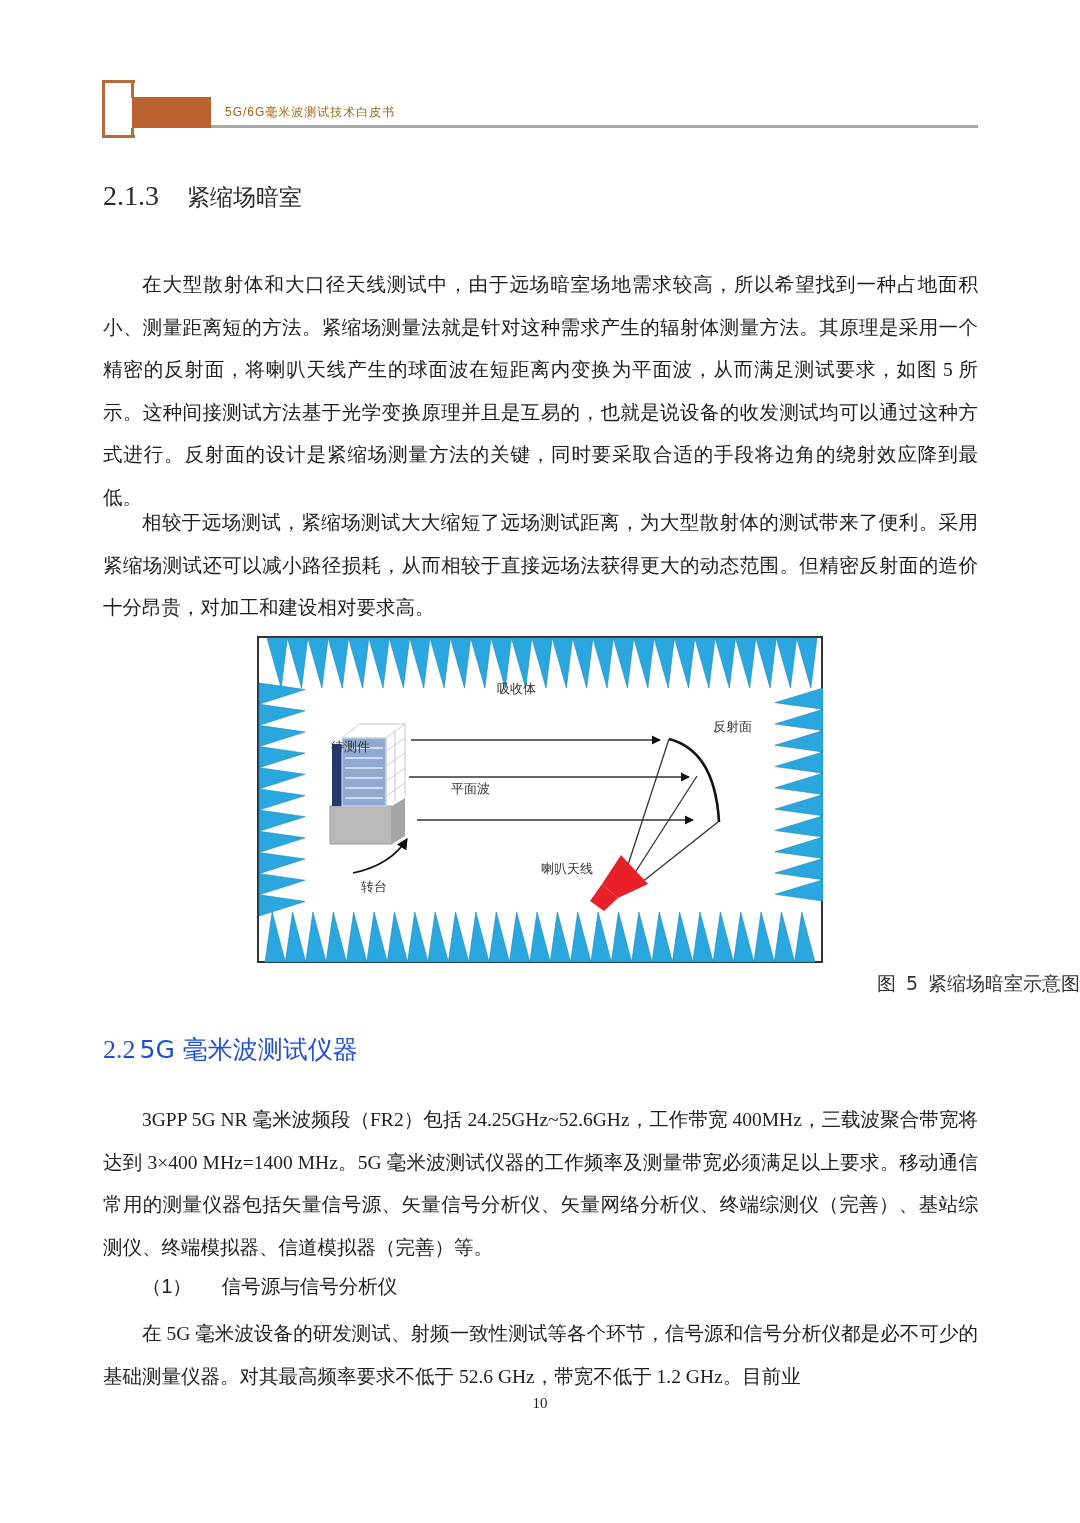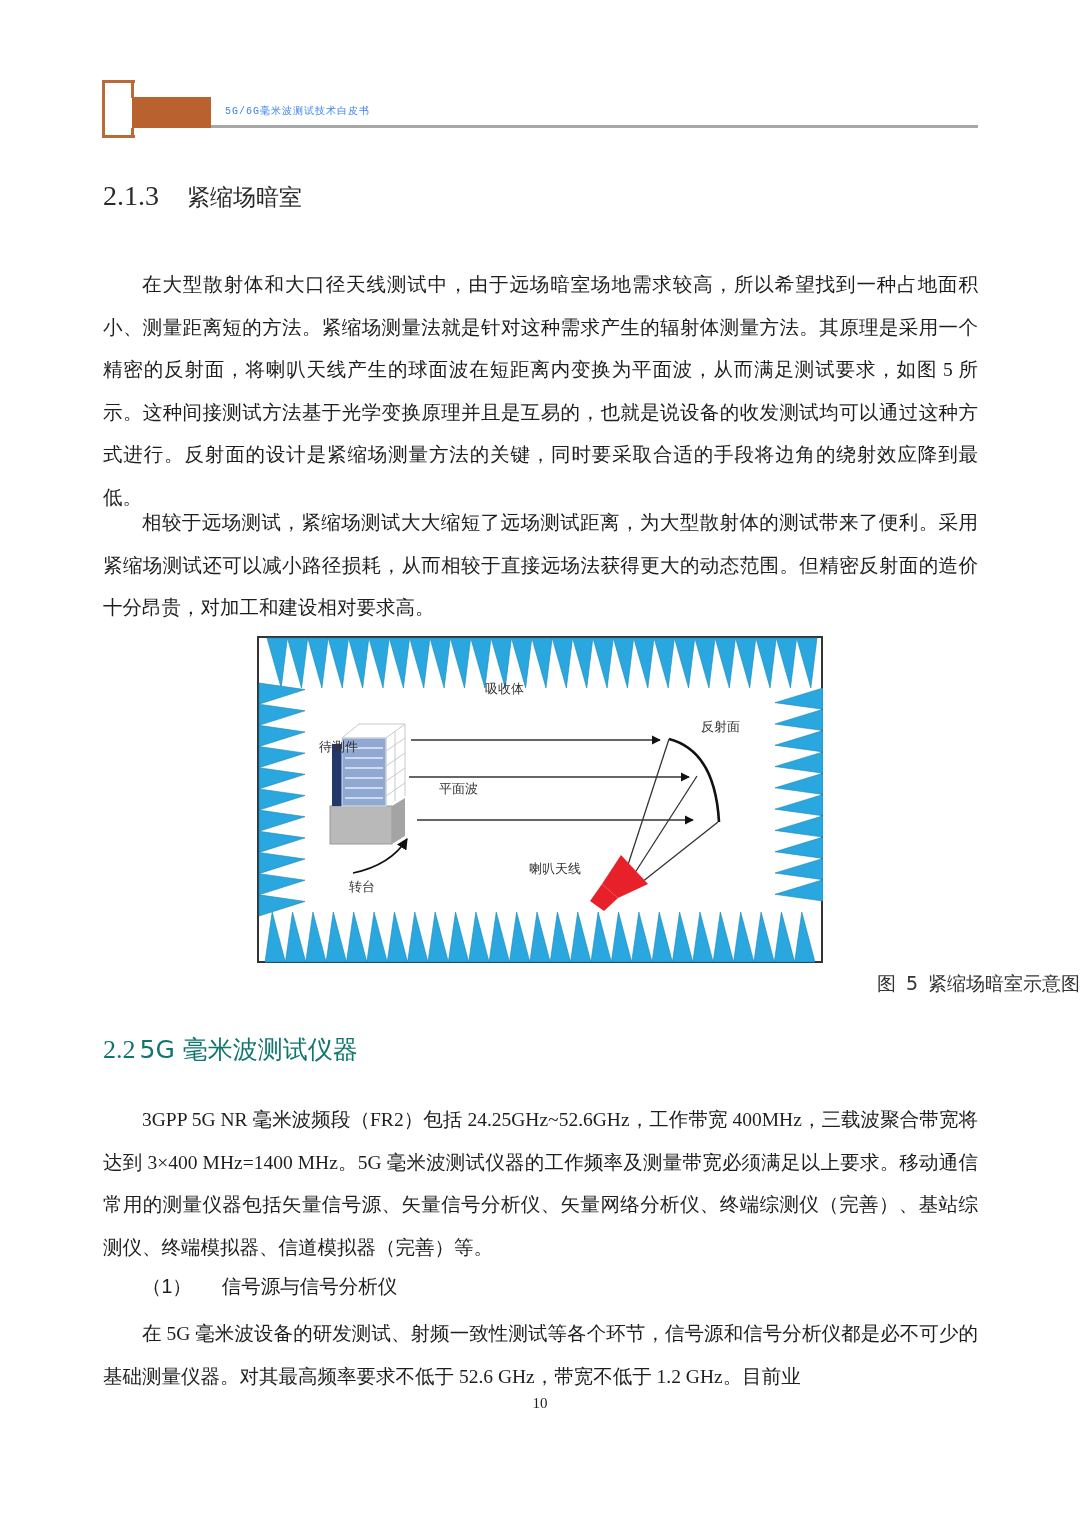--- a/index.html
+++ b/index.html
@@ -12,8 +12,8 @@
   .hdr-frame-rv2 { position: absolute; left: 131px; top: 128px; width: 3px; height: 10px; background: #b9693a; }
   .hdr-block { position: absolute; left: 132px; top: 97px; width: 79px; height: 31px; background: #b9622f; }
   .hdr-line { position: absolute; left: 211px; top: 125px; width: 767px; height: 3px; background: #a8a8a8; }
-  .hdr-title { position: absolute; left: 225px; top: 104px; font-size: 10px; color: #3b82f6; letter-spacing: 1px;
-               font-family: Liberation Mono, monospace; }
+  .hdr-title { position: absolute; left: 225px; top: 104px; font-size: 12px; color: #a16207; letter-spacing: 1px;
+               font-family: Liberation Sans, sans-serif; }
 
   .h3 { position: absolute; left: 103px; top: 180px; font-size: 23px; color: #2a2a2a;
         font-family: "DejaVu Sans", "Liberation Sans", sans-serif; }

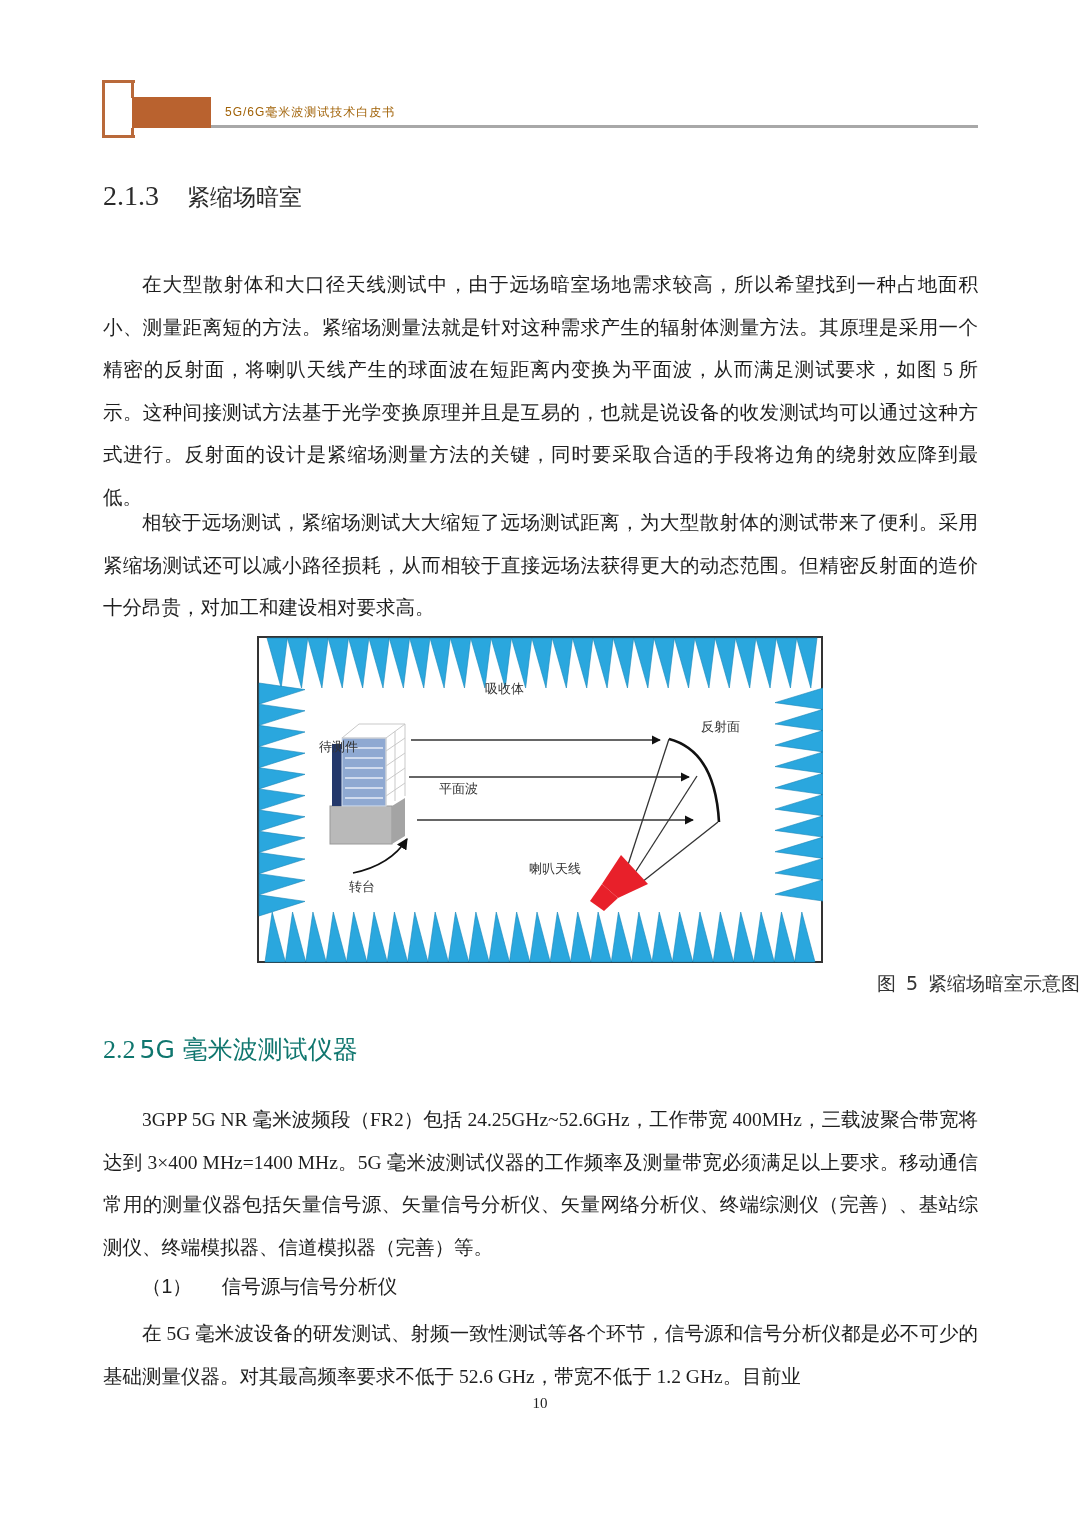--- a/index.html
+++ b/index.html
@@ -32,7 +32,7 @@
             border: 2px solid #333; box-sizing: border-box; background: #fff; }
   .figure svg { position: absolute; left: -2px; top: -2px; }
   .fig-label { position: absolute; font-size: 13px; color: #333;
-               font-family: "DejaVu Serif", "Liberation Serif", serif; }
+               font-family: "DejaVu Serif", "Liberation Serif", serif; margin-left: 12px; }
 
   .caption { position: absolute; left: 0; width: 1080px; top: 971px; text-align: right; font-size: 19px; color: #333;
              font-family: "DejaVu Sans", "Liberation Sans", sans-serif; }

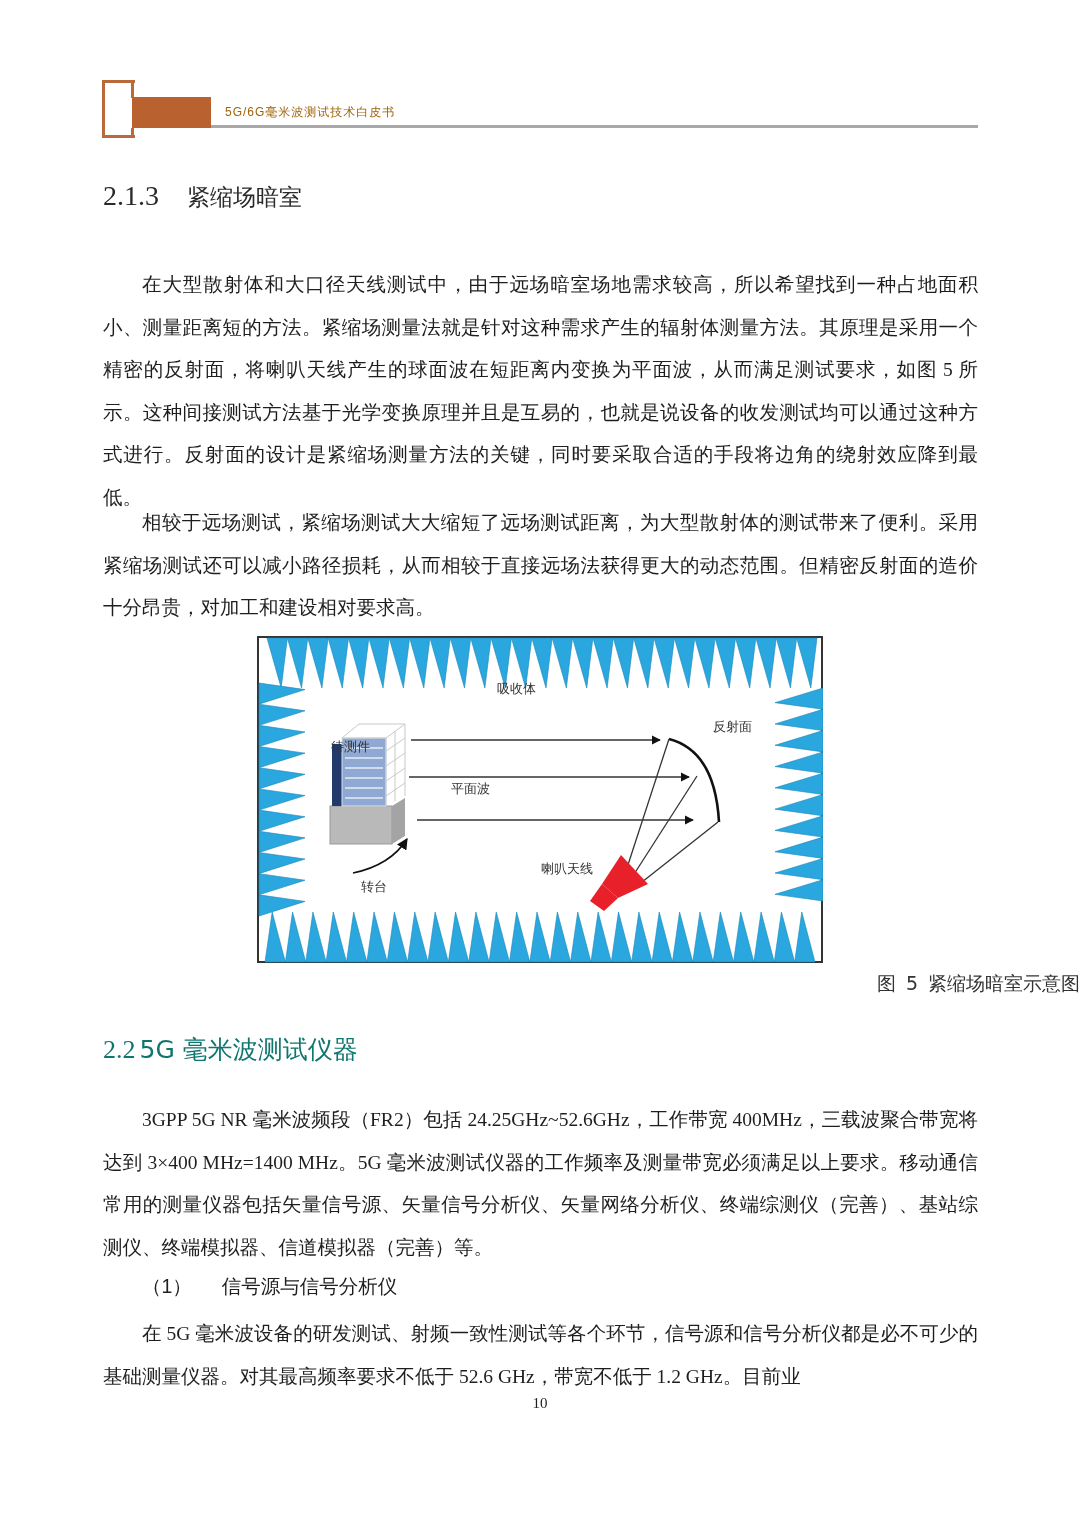--- a/index.html
+++ b/index.html
@@ -18,7 +18,7 @@
   .h3 { position: absolute; left: 103px; top: 180px; font-size: 23px; color: #2a2a2a;
         font-family: "DejaVu Sans", "Liberation Sans", sans-serif; }
   .h3 .num { font-family: "Liberation Serif", serif; font-size: 28px; margin-right: 28px; }
-  .h2 { position: absolute; left: 103px; top: 1033px; font-size: 25px; color: #0f766e;
+  .h2 { position: absolute; left: 103px; top: 1033px; font-size: 25px; color: #1d4ed8;
         font-family: "DejaVu Sans", "Liberation Sans", sans-serif; }
   .h2 .num { font-family: "Liberation Serif", serif; font-size: 26px; margin-right: 4px; }
 

